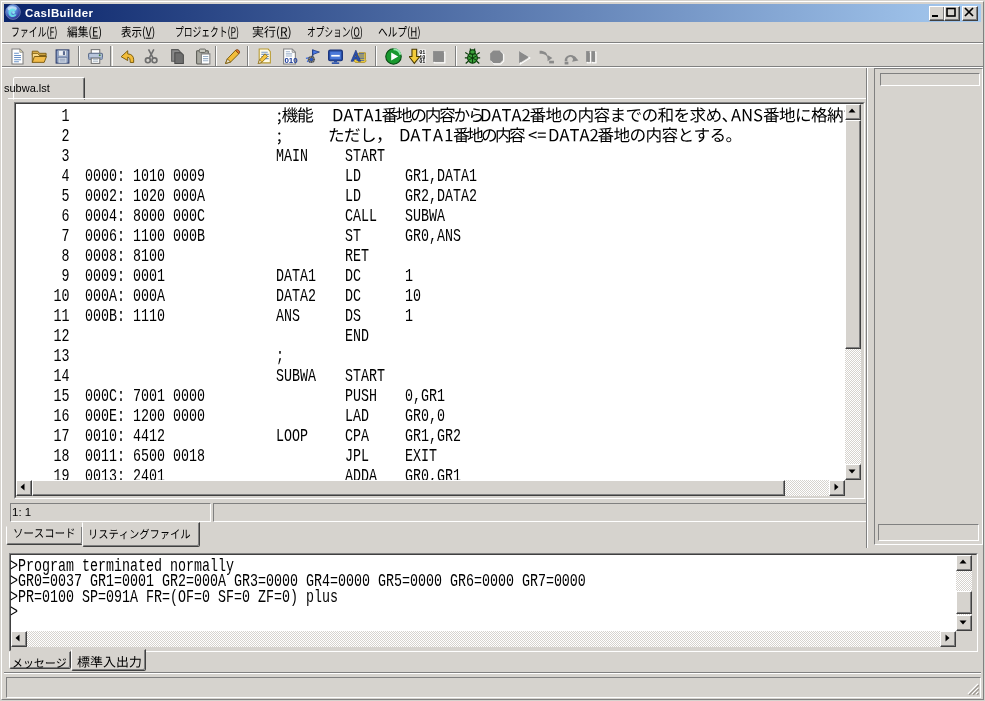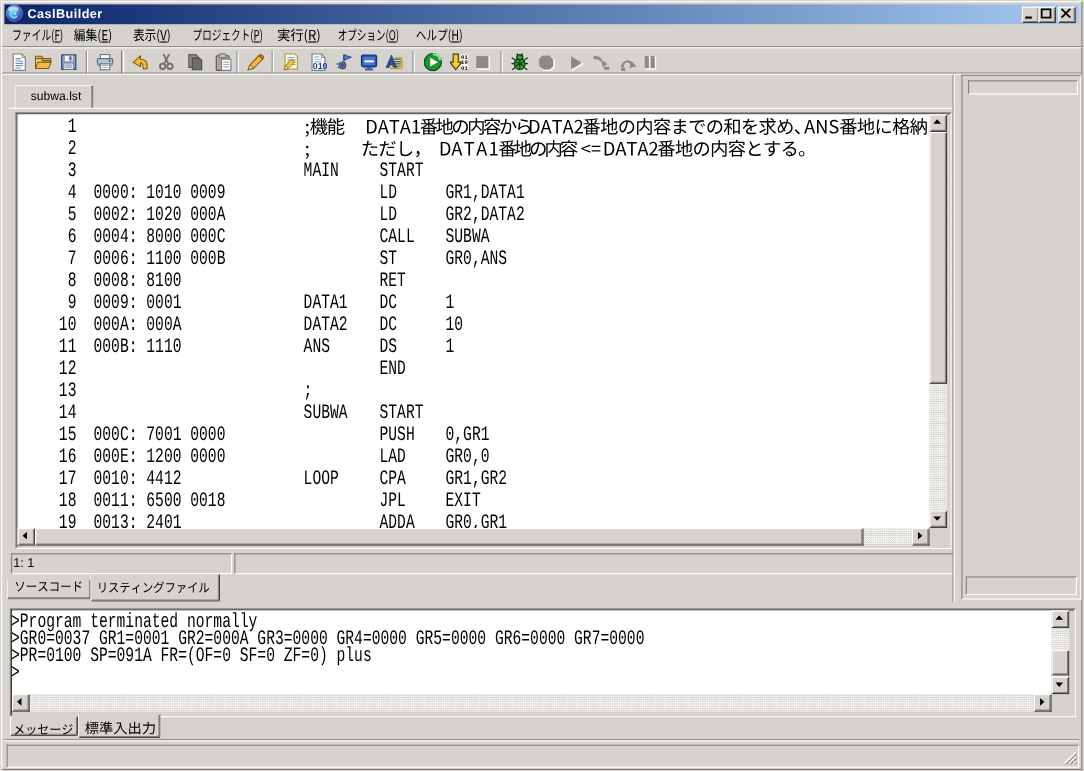--- a/index.html
+++ b/index.html
@@ -296,7 +296,7 @@
 <div class="abs" style="left:2px;top:66px;width:981px;height:1px;background:#808080"></div>
 <div class="abs" style="left:2px;top:67px;width:981px;height:1px;background:#fff"></div>
 <div class="abs" style="left:13px;top:77px;width:70px;height:21px;background:#d6d3ce;border:1px solid;border-color:#fff #404040 transparent #fff;border-top-left-radius:2px;border-top-right-radius:2px;box-shadow:inset -1px 0 0 #808080"></div>
-<div class="abs" style="left:28px;top:82px;font-size:11px">subwa.lst</div>
+<div class="abs" style="left:4px;top:82px;font-size:11px">subwa.lst</div>
 <div class="abs" style="left:8px;top:98px;width:858px;height:1px;background:#fff"></div>
 <div class="abs" style="left:14px;top:102px;width:849px;height:395px;border:1px solid;border-color:#808080 #fff #fff #808080"></div>
 <div class="abs" style="left:15px;top:103px;width:847px;height:393px;border:1px solid;border-color:#404040 #d6d3ce #d6d3ce #404040"></div>

